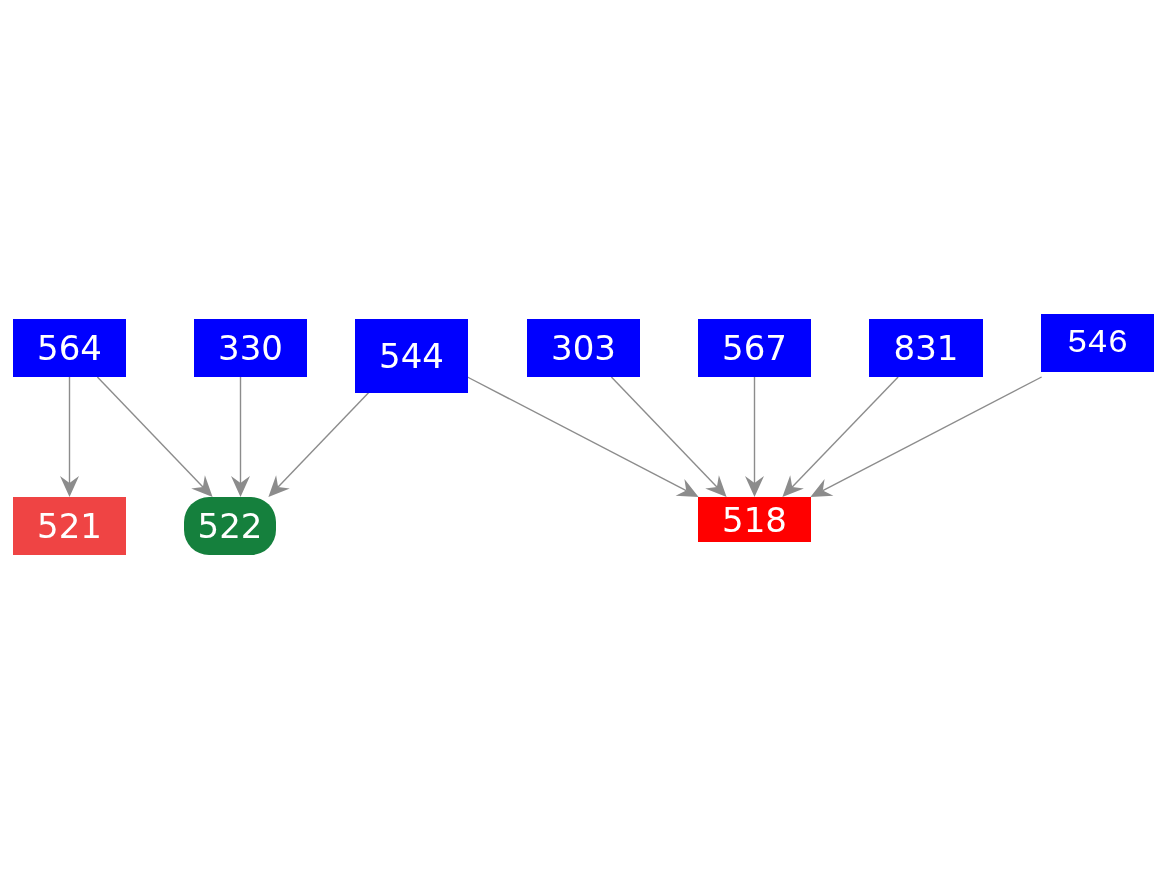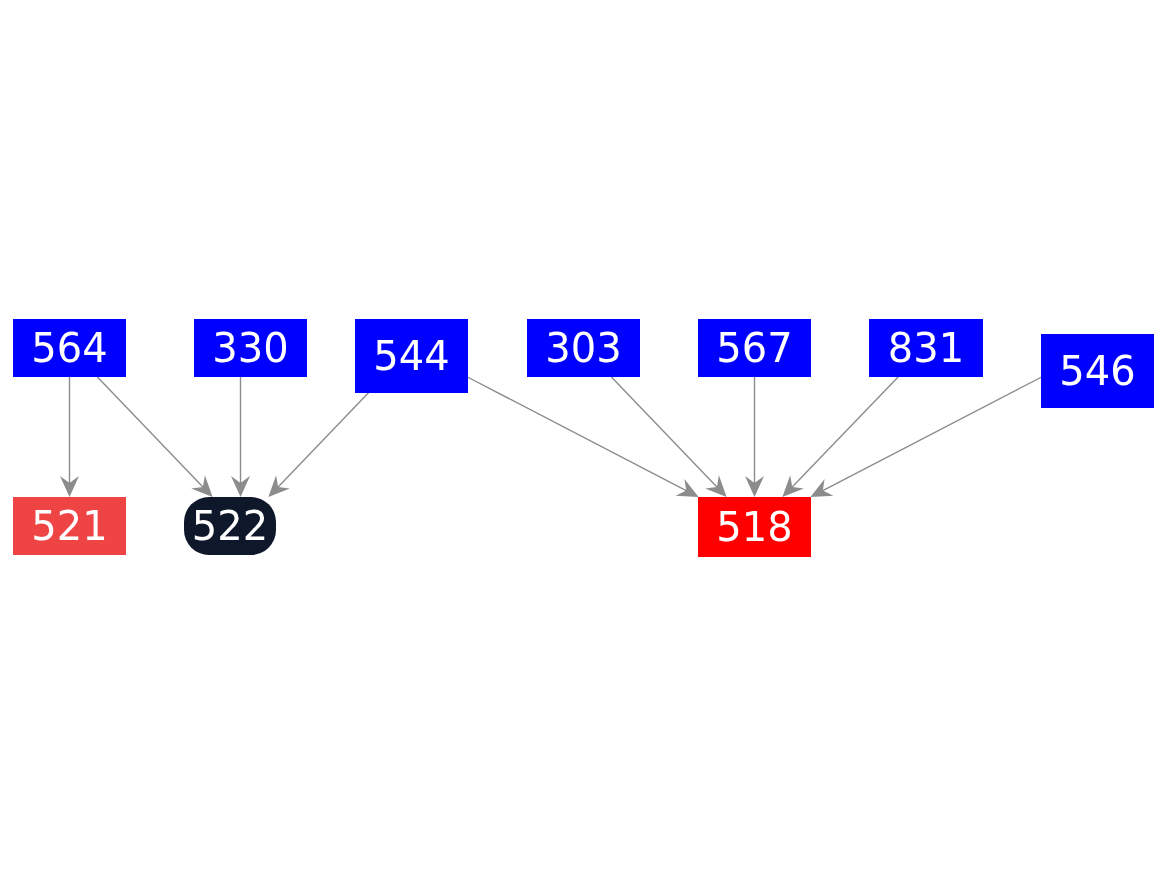--- a/index.html
+++ b/index.html
@@ -29,7 +29,7 @@
     align-items: center;
     justify-content: center;
     color: #ffffff;
-    font-size: 40px;
+    font-size: 34px;
     line-height: 1;
     user-select: none;
   }

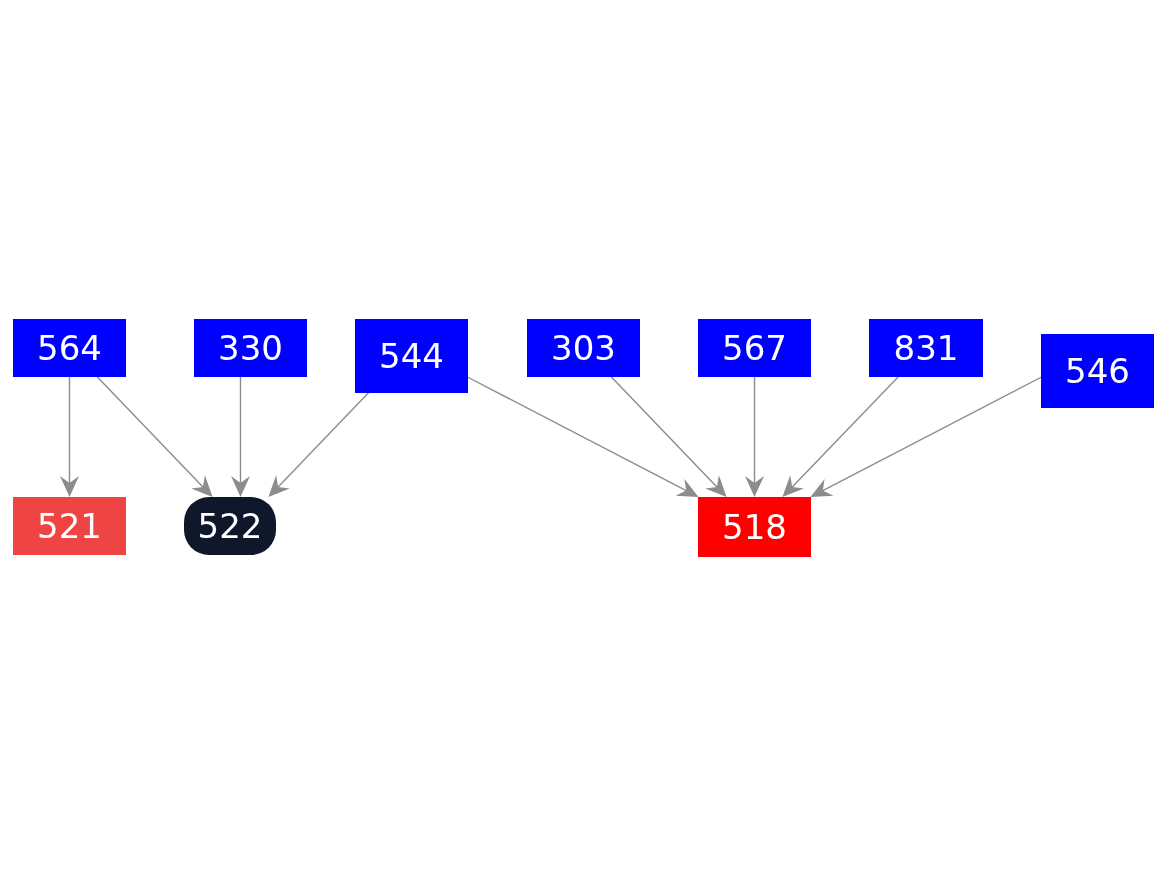--- a/index.html
+++ b/index.html
@@ -65,7 +65,7 @@
   <div class="node" style="left: 527px; top: 319px; width: 113px; height: 58px; background: rgb(0, 0, 255); color: rgb(255, 255, 255);">303</div>
   <div class="node" style="left: 698px; top: 319px; width: 113px; height: 58px; background: rgb(0, 0, 255); color: rgb(255, 255, 255);">567</div>
   <div class="node" style="left: 869px; top: 319px; width: 114px; height: 58px; background: rgb(0, 0, 255); color: rgb(255, 255, 255);">831</div>
-  <div class="node" style="left: 1041px; top: 334px; width: 113px; height: 74px; background: rgb(0, 0, 255); color: rgb(255, 255, 255);">546</div>
+  <div class="node" style="left: 1041px; top: 314px; width: 113px; height: 58px; background: rgb(0, 0, 255); color: rgb(255, 255, 255); font-family: Liberation Mono, monospace;">546</div>
   <div class="node" style="left: 13px; top: 497px; width: 113px; height: 58px; background: #ef4444; color: rgb(255, 255, 255);">521</div>
   <div class="node" style="left: 184px; top: 497px; width: 92px; height: 58px; background: #0f172a; color: rgb(255, 255, 255); border-radius: 25px;">522</div>
   <div class="node" style="left: 698px; top: 497px; width: 113px; height: 60px; background: rgb(255, 0, 0); color: rgb(255, 255, 255);">518</div>

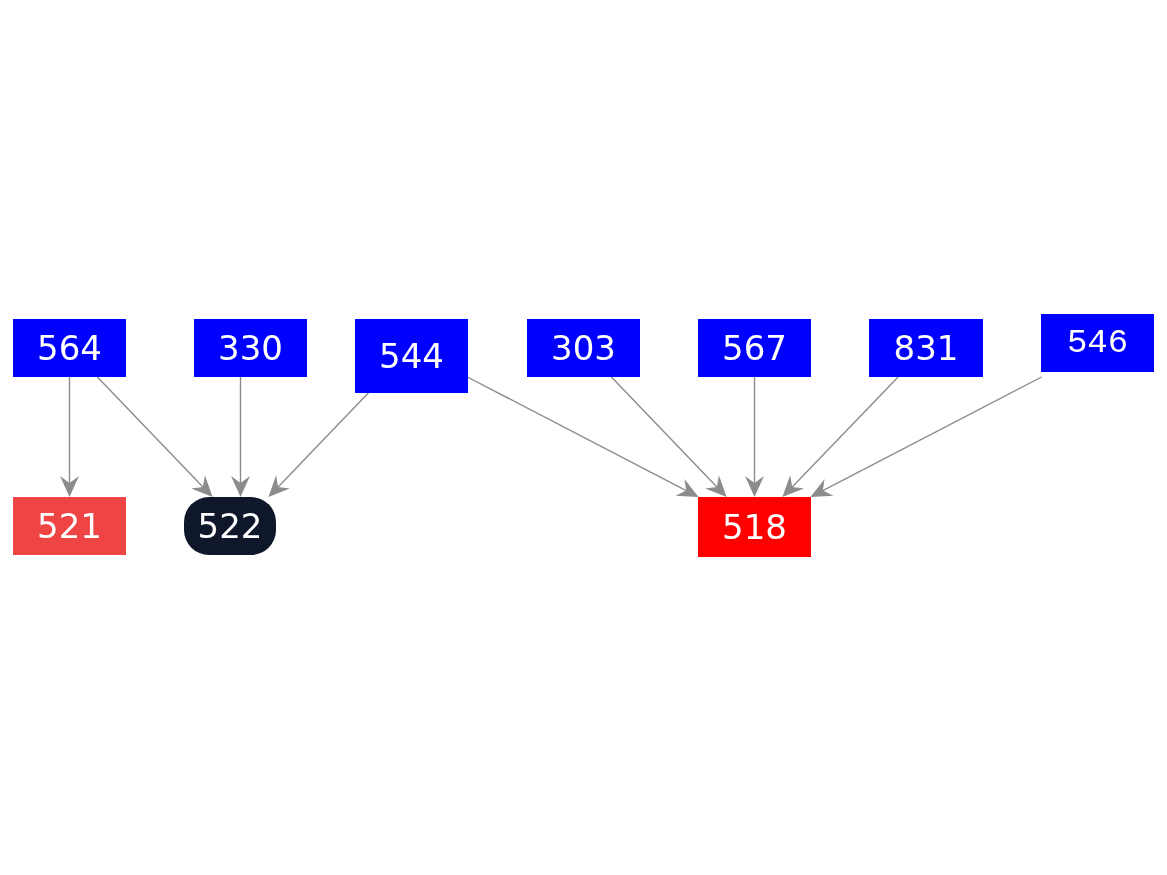--- a/index.html
+++ b/index.html
@@ -67,7 +67,7 @@
   <div class="node" style="left: 869px; top: 319px; width: 114px; height: 58px; background: rgb(0, 0, 255); color: rgb(255, 255, 255);">831</div>
   <div class="node" style="left: 1041px; top: 314px; width: 113px; height: 58px; background: rgb(0, 0, 255); color: rgb(255, 255, 255); font-family: Liberation Mono, monospace;">546</div>
   <div class="node" style="left: 13px; top: 497px; width: 113px; height: 58px; background: #ef4444; color: rgb(255, 255, 255);">521</div>
-  <div class="node" style="left: 184px; top: 497px; width: 92px; height: 58px; background: #0f172a; color: rgb(255, 255, 255); border-radius: 25px;">522</div>
+  <div class="node" style="left: 184px; top: 497px; width: 92px; height: 58px; background: #15803d; color: rgb(255, 255, 255); border-radius: 25px;">522</div>
   <div class="node" style="left: 698px; top: 497px; width: 113px; height: 60px; background: rgb(255, 0, 0); color: rgb(255, 255, 255);">518</div>
 </div>
 

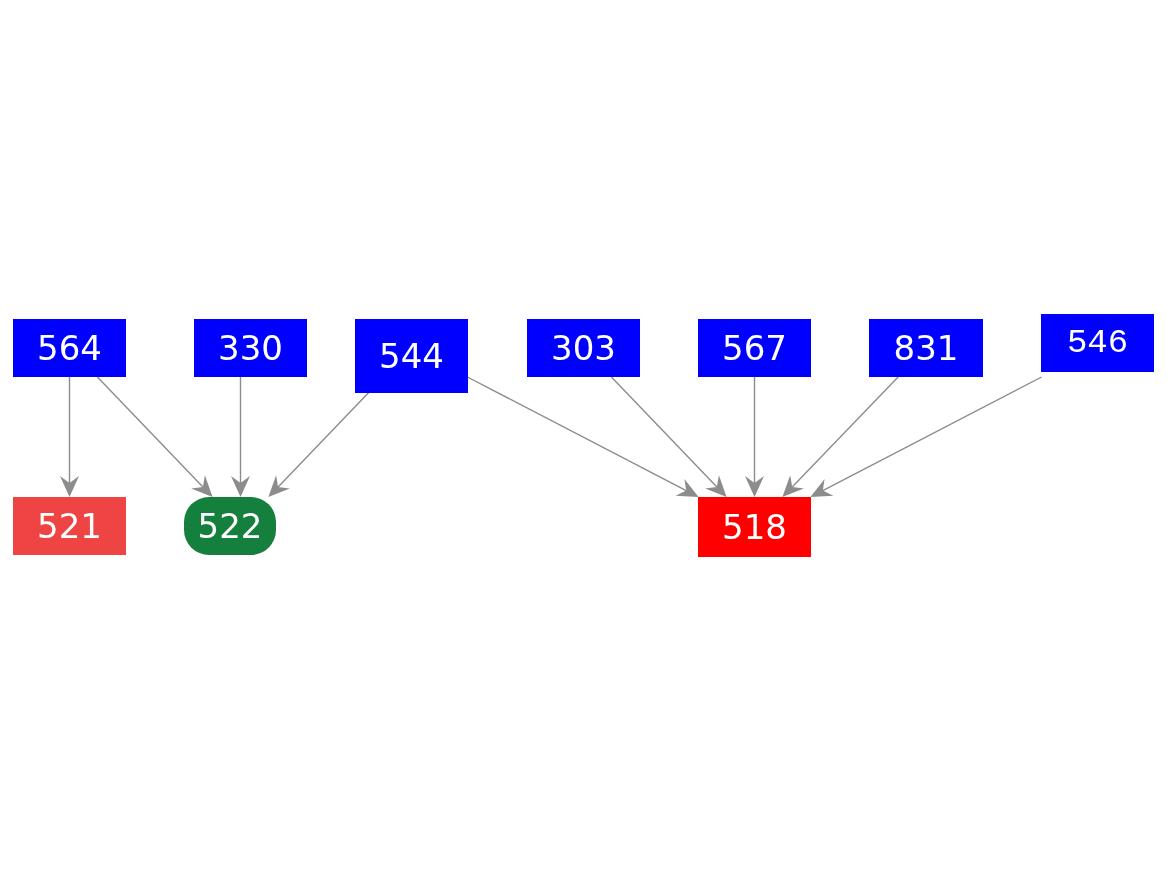--- a/index.html
+++ b/index.html
@@ -68,7 +68,7 @@
   <div class="node" style="left: 1041px; top: 314px; width: 113px; height: 58px; background: rgb(0, 0, 255); color: rgb(255, 255, 255); font-family: Liberation Mono, monospace;">546</div>
   <div class="node" style="left: 13px; top: 497px; width: 113px; height: 58px; background: #ef4444; color: rgb(255, 255, 255);">521</div>
   <div class="node" style="left: 184px; top: 497px; width: 92px; height: 58px; background: #15803d; color: rgb(255, 255, 255); border-radius: 25px;">522</div>
-  <div class="node" style="left: 698px; top: 497px; width: 113px; height: 60px; background: rgb(255, 0, 0); color: rgb(255, 255, 255);">518</div>
+  <div class="node" style="left: 698px; top: 497px; width: 113px; height: 45px; background: rgb(255, 0, 0); color: rgb(255, 255, 255);">518</div>
 </div>
 
 </body></html>

